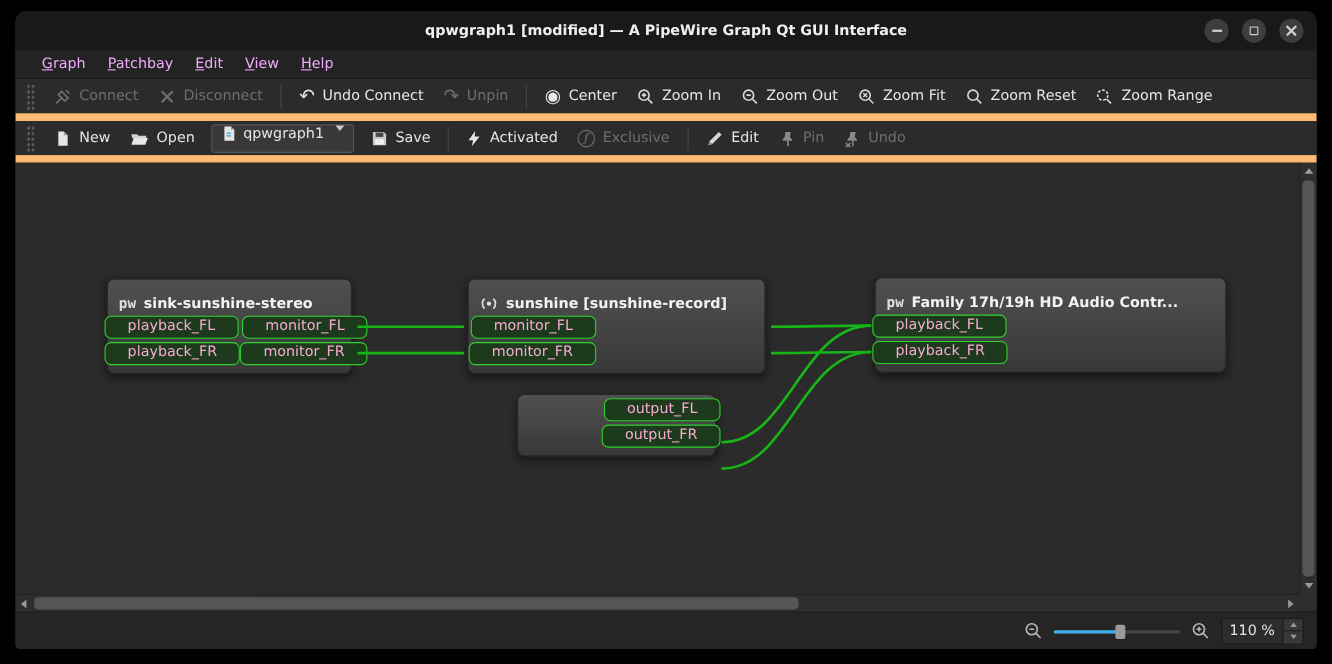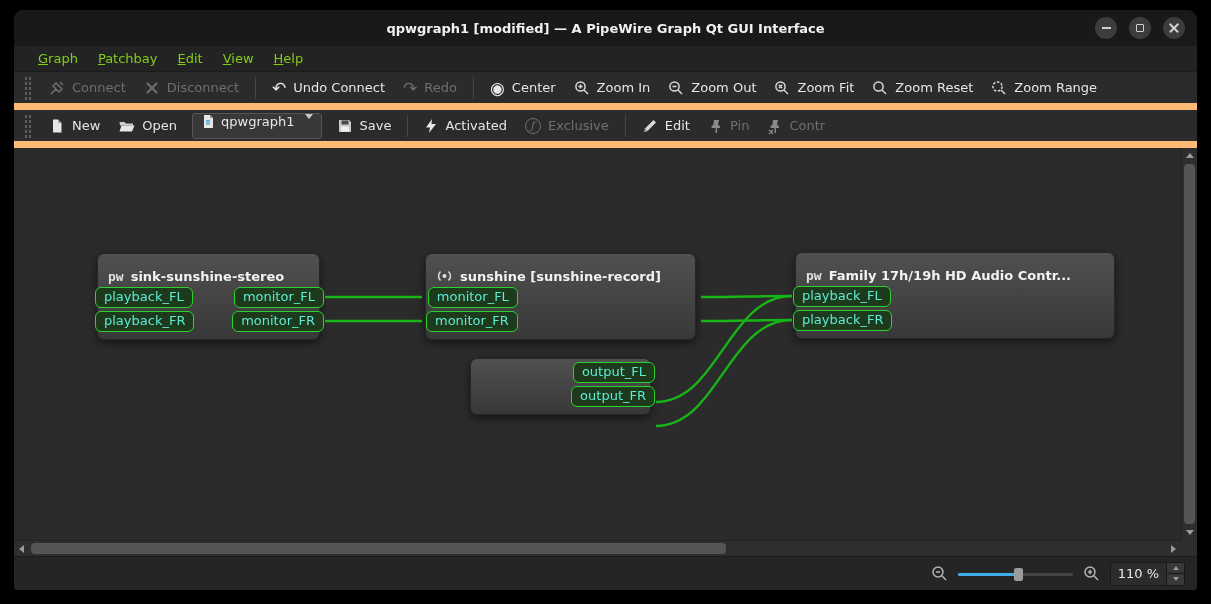--- a/index.html
+++ b/index.html
@@ -27,7 +27,7 @@
   
   .menubar { height:26px; background:#232323; display:flex; align-items:center;
     padding-left:14px; flex:none; border-bottom:1px solid #1b1b1b; }
-  .menu-item { padding:3px 10px; color:#84cc16; }
+  .menu-item { padding:3px 10px; color:#f0abfc; }
   .menu-item .accel { text-decoration:underline; }
 
   

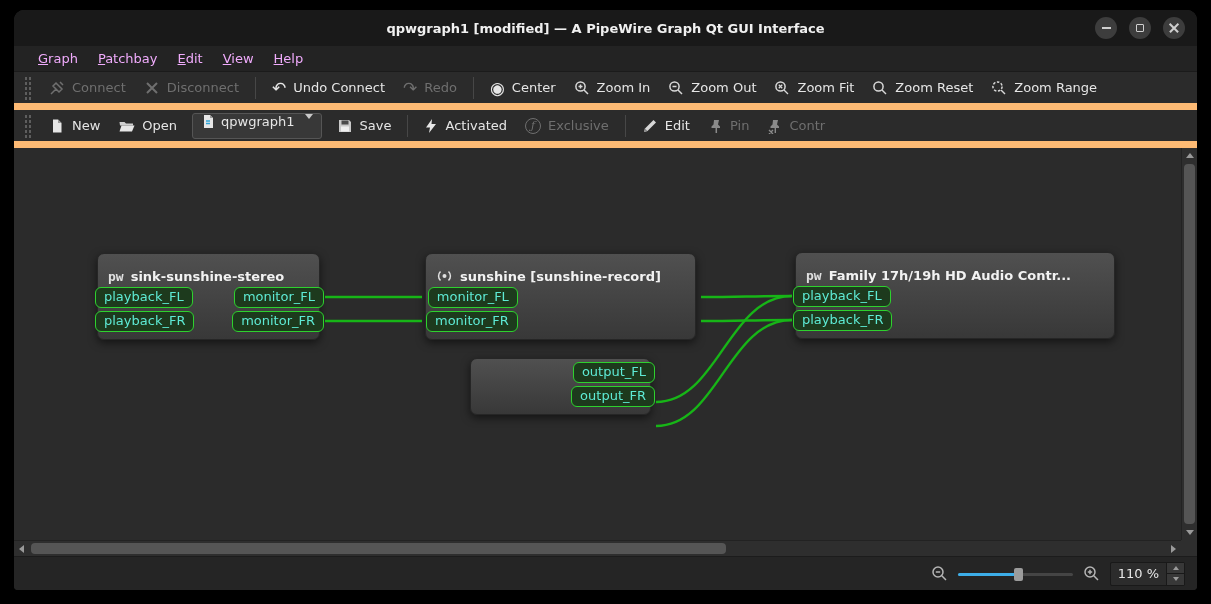--- a/index.html
+++ b/index.html
@@ -160,7 +160,7 @@
     </div>
     <div class="tbtn disabled">
       <span class="uglyph">↷</span>
-      <span>Redo</span>
+      <span>Unpin</span>
     </div>
 
     <div class="tsep"></div>

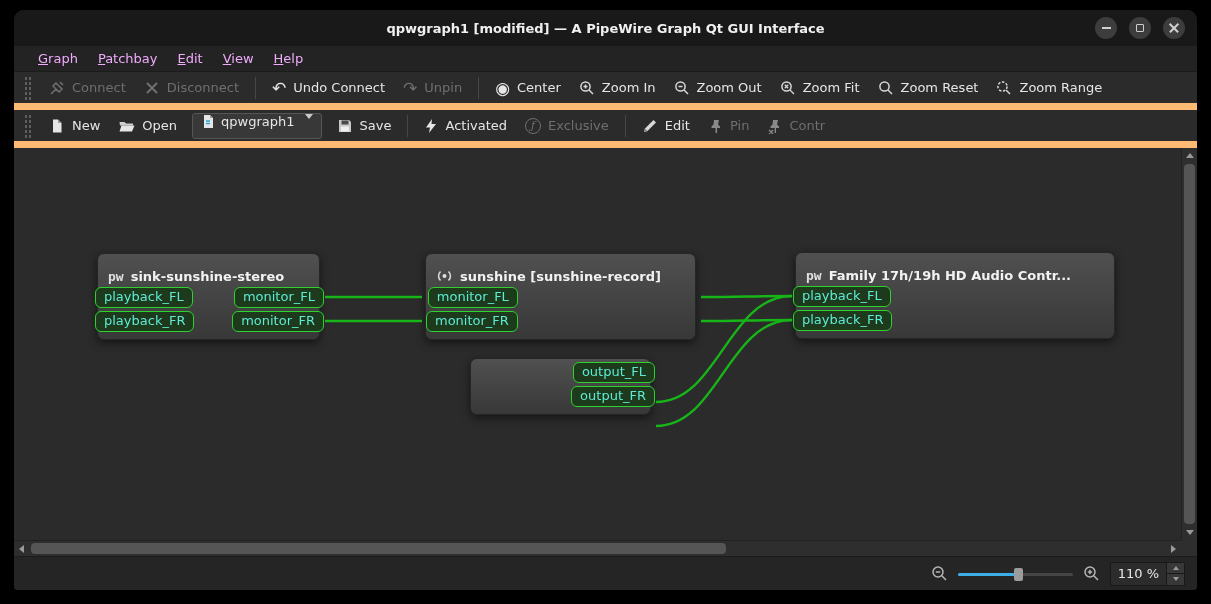--- a/index.html
+++ b/index.html
@@ -277,7 +277,7 @@
           <path d="M6 2 h5 l-1 4.5 2 2 v1.5 h-8.5 v-1.5 l2-2 z" fill="#8a8a8a"></path>
           <path d="M8.3 10 v5 M2 12 l4 4 M6 12 l-4 4" stroke="#8a8a8a" stroke-width="1.4"></path>
         </svg>
-      <span>Contr</span>
+      <span>Undo</span>
     </div>
   </div>
 

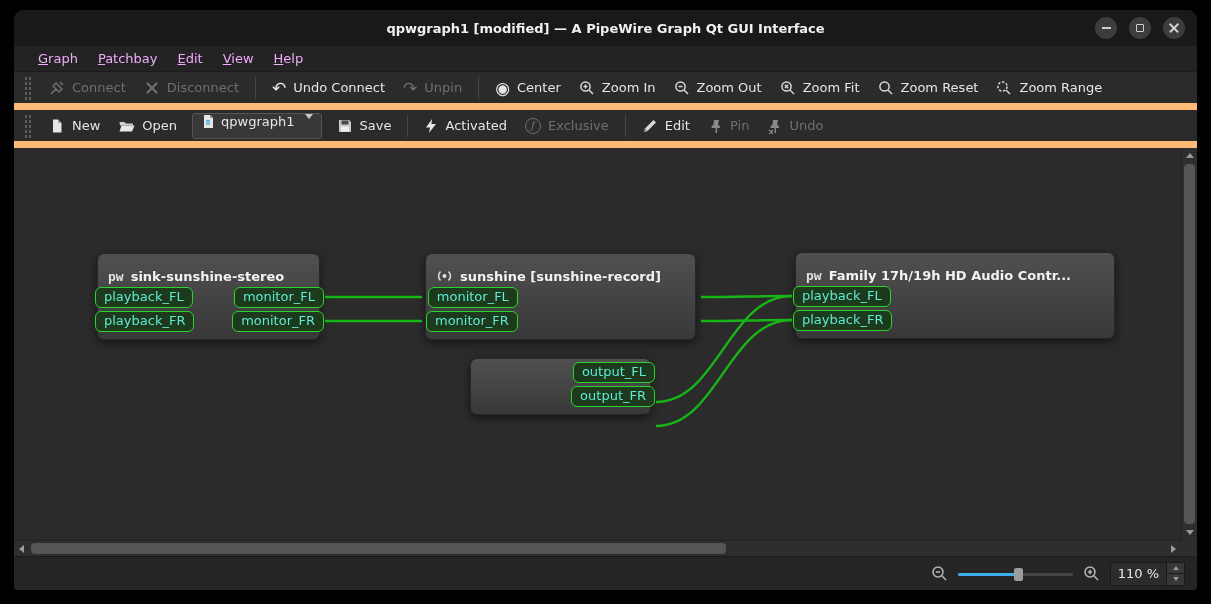--- a/index.html
+++ b/index.html
@@ -70,8 +70,8 @@
   .pcol { display:flex; flex-direction:column; gap:3px; }
   .pcol.in { align-items:flex-start; margin-left:-3px; }
   .pcol.out { align-items:flex-end; margin-right:-5px; }
-  .port { height:21px; line-height:18px; padding:0 8px; border:1.4px solid #2ed12e;
-    border-radius:6px; background:#1d3a1d; color:#5eead4; white-space:nowrap; }
+  .port { height:21px; line-height:18px; padding:0 20px; border:1.4px solid #2ed12e;
+    border-radius:6px; background:#1d3a1d; color:#f9a8d4; white-space:nowrap; }
 
   
   .vscroll { grid-column:2; grid-row:1; position:relative; background:#2e2e2e;

